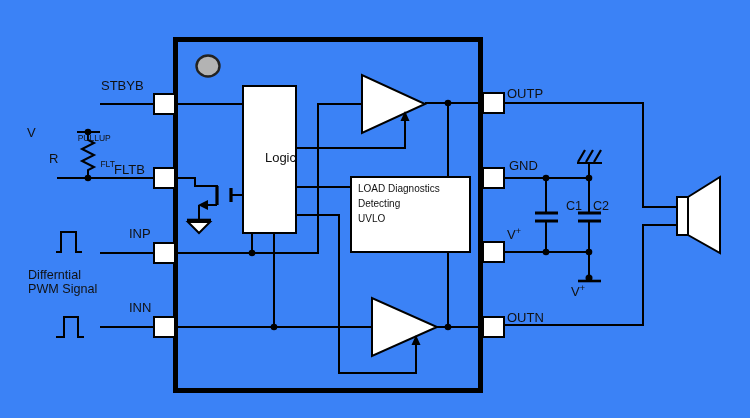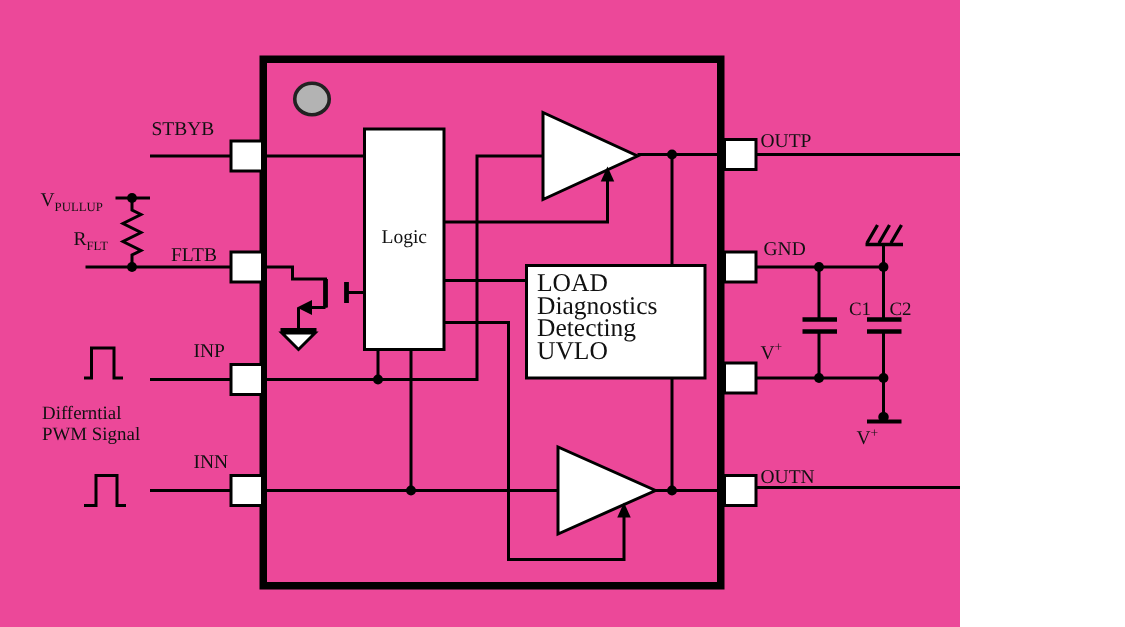--- a/index.html
+++ b/index.html
@@ -3,8 +3,8 @@
 <meta charset="utf-8">
 <style>
   html,body{margin:0;padding:0;background:#ffffff;}
-  .canvas{position:relative;width:640px;height:418px;background:#ec4899;overflow:hidden;
-          font-family:Liberation Serif, serif;color:#111;}
+  .canvas{position:relative;width:750px;height:418px;background:#3b82f6;overflow:hidden;
+          font-family:Liberation Sans, sans-serif;color:#111;}
   .canvas svg{position:absolute;left:0;top:0;}
   .lbl{position:absolute;font-size:13px;line-height:14px;color:#111;white-space:nowrap;}
   .lbl sub{font-size:8.5px;line-height:8px;}

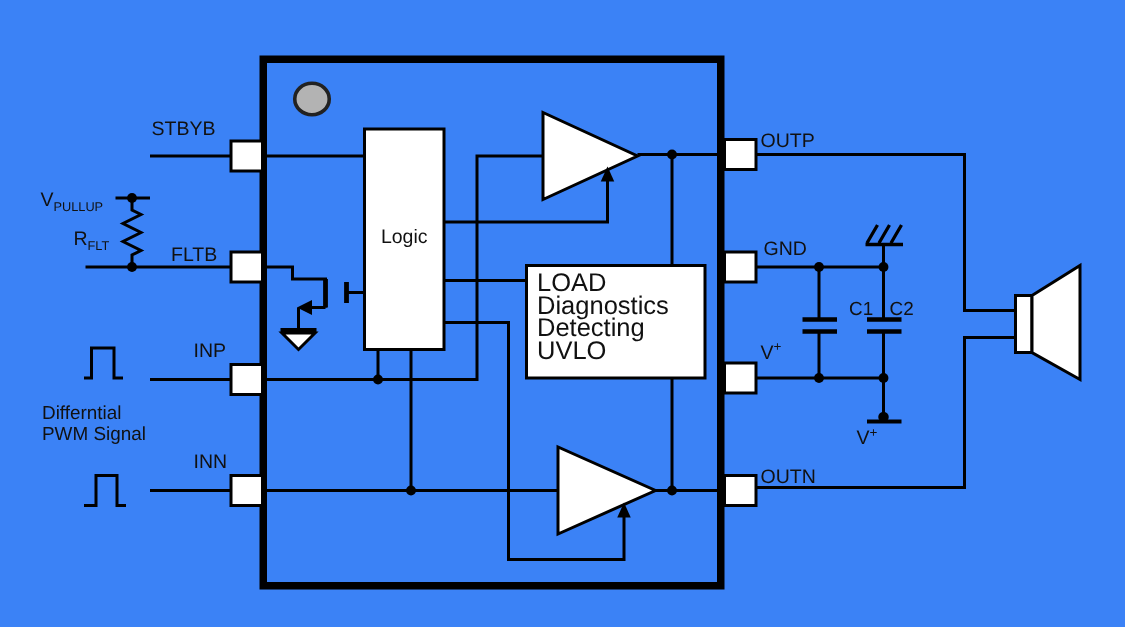--- a/index.html
+++ b/index.html
@@ -7,7 +7,7 @@
           font-family:Liberation Sans, sans-serif;color:#111;}
   .canvas svg{position:absolute;left:0;top:0;}
   .lbl{position:absolute;font-size:13px;line-height:14px;color:#111;white-space:nowrap;}
-  .lbl sub{font-size:8.5px;line-height:8px;}
+  .lbl sub{font-size:8.5px;line-height:8px;margin-left:42px;}
   .lbl sup{font-size:9px;line-height:8px;}
   .lbl-center{text-align:center;}
   .load-text{position:absolute;left:358px;top:181px;width:110px;font-size:17px;line-height:15px;}

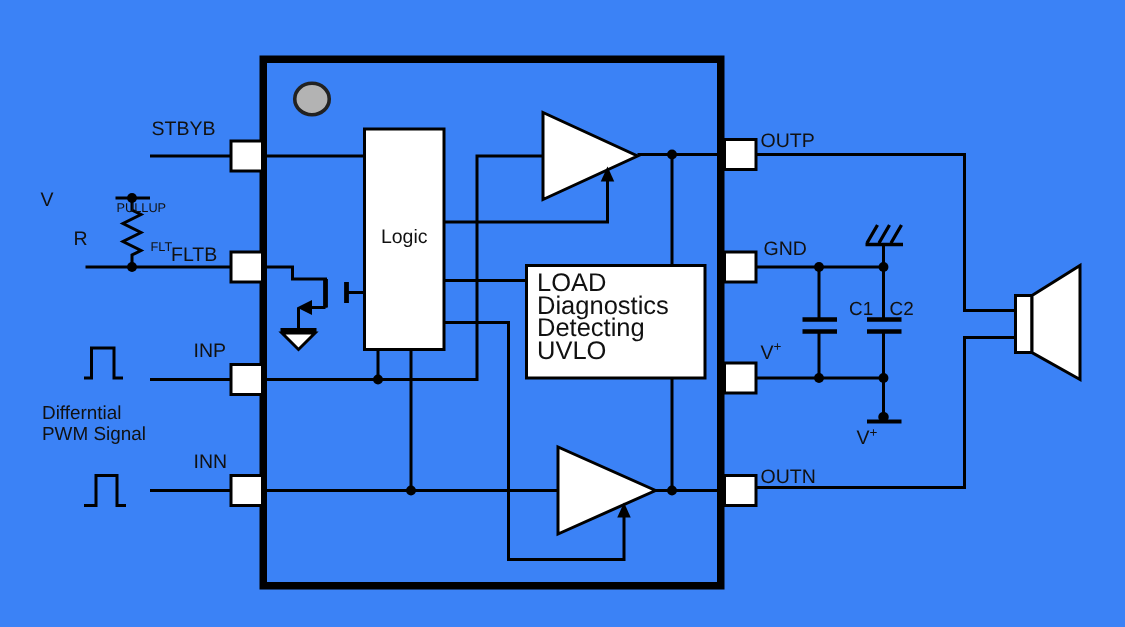--- a/index.html
+++ b/index.html
@@ -9,7 +9,7 @@
   .lbl{position:absolute;font-size:13px;line-height:14px;color:#111;white-space:nowrap;}
   .lbl sub{font-size:8.5px;line-height:8px;margin-left:42px;}
   .lbl sup{font-size:9px;line-height:8px;}
-  .lbl-center{text-align:center;}
+  .lbl-center{text-align:right;}
   .load-text{position:absolute;left:358px;top:181px;width:110px;font-size:17px;line-height:15px;}
   .small{font-size:12.6px;}
 </style>

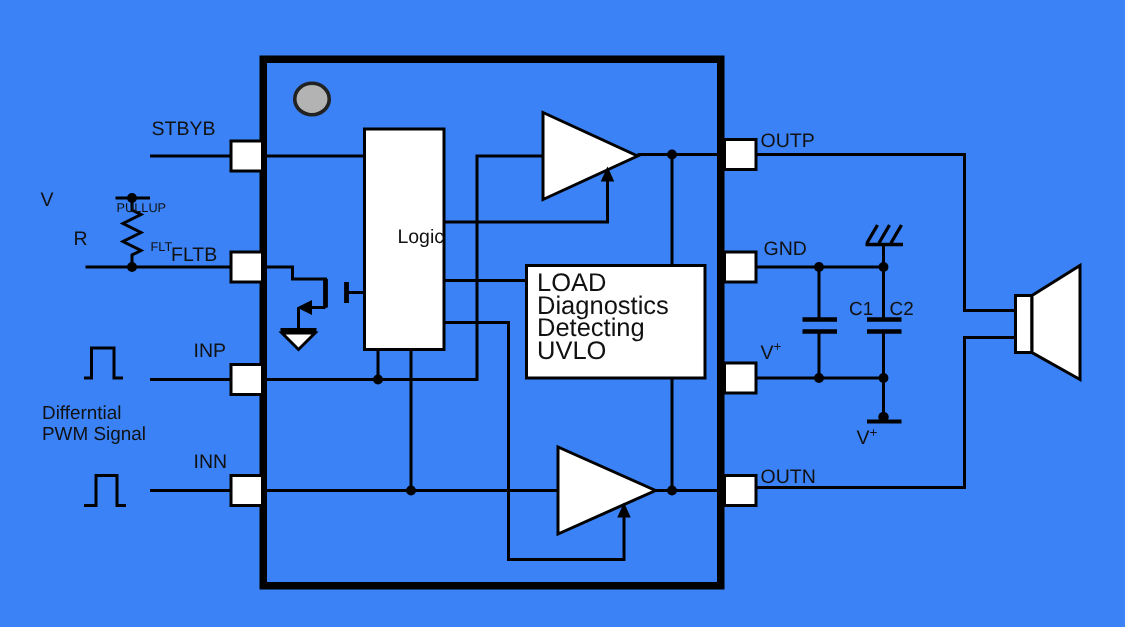--- a/index.html
+++ b/index.html
@@ -10,7 +10,7 @@
   .lbl sub{font-size:8.5px;line-height:8px;margin-left:42px;}
   .lbl sup{font-size:9px;line-height:8px;}
   .lbl-center{text-align:right;}
-  .load-text{position:absolute;left:358px;top:181px;width:110px;font-size:17px;line-height:15px;}
+  .load-text{position:absolute;left:358px;top:181px;width:110px;font-size:10px;line-height:15px;}
   .small{font-size:12.6px;}
 </style>
 </head>

